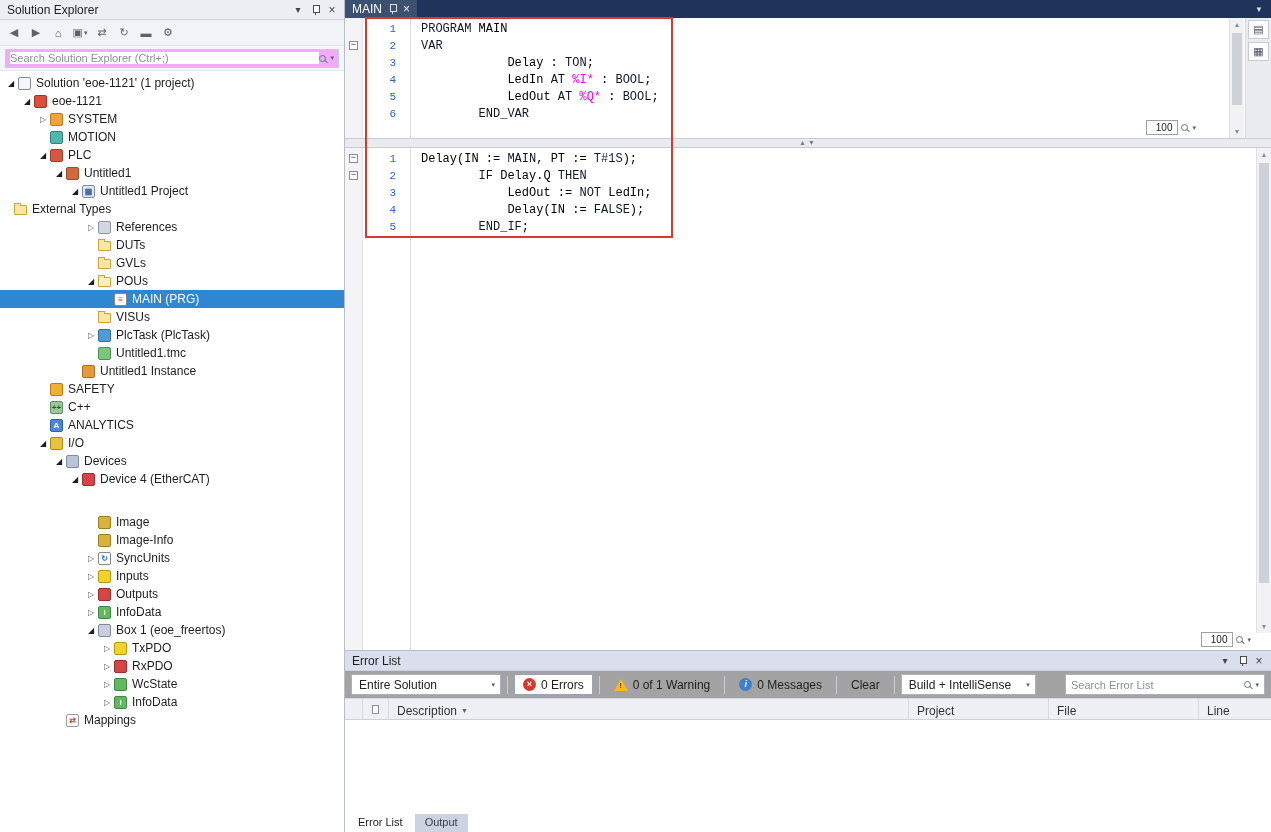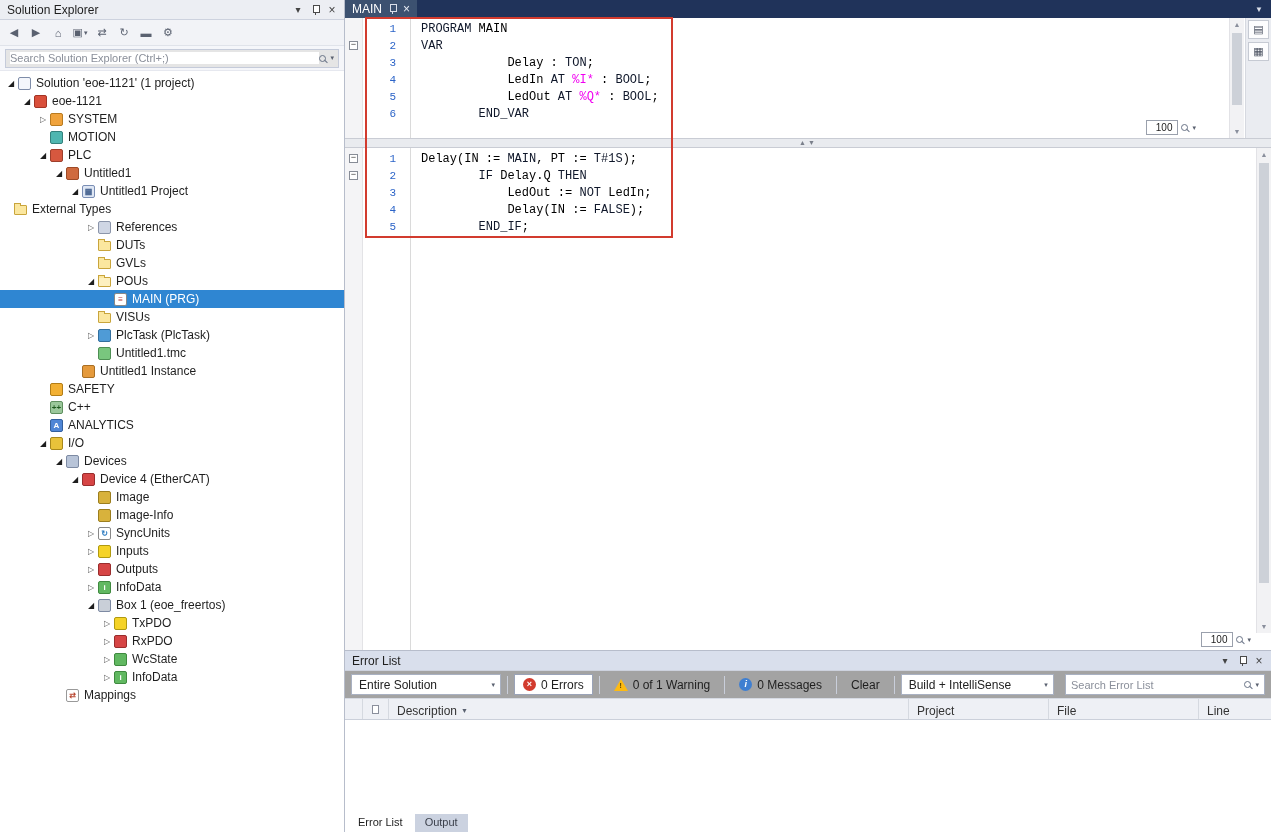--- a/index.html
+++ b/index.html
@@ -23,7 +23,7 @@
   .se-tool .caret { font-size:7px; margin-left:1px; color:#5a6170; }
 
   .se-search-row { height:25px; background:#F5F6FA; display:flex; align-items:center; padding:0 5px; border-bottom:1px solid #E6E8EF; }
-  .se-search { flex:1; height:19px; background:#e5e5e5; border:1px solid #C5CBDA; display:flex; align-items:center; padding:0 4px; }
+  .se-search { flex:1; height:19px; background:#f0abfc; border:1px solid #C5CBDA; display:flex; align-items:center; padding:0 4px; }
   .se-search input { flex:1; border:none; outline:none; font-size:11px; font-family:"Liberation Sans",sans-serif; color:#333; }
   .se-search input::placeholder { color:#8a8f9a; }
   .mag { width:7px; height:7px; border:1px solid #6a7487; border-radius:50%; position:relative; flex:none; margin-right:4px; }

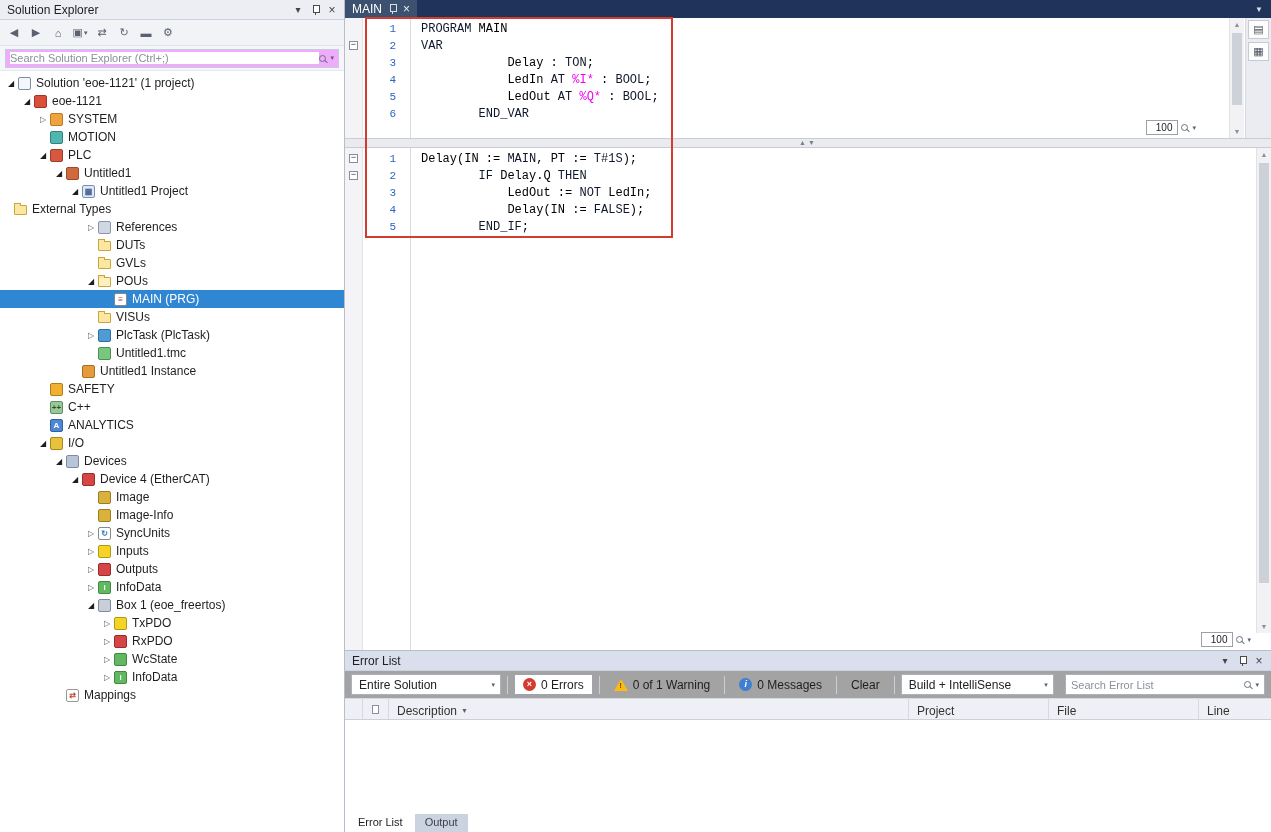--- a/index.html
+++ b/index.html
@@ -297,7 +297,7 @@
           <span class="tree-icon" style="background: rgb(214, 69, 69); border: 1px solid rgb(153, 45, 45);"></span>
           <span class="tree-label">Device 4 (EtherCAT)</span>
         </div>
-        <div class="tree-row" style="padding-left: 84px;">
+        <div class="tree-row" style="padding-left: 84px; margin-top: 25px;">
           <span class="tree-arrow"></span>
           <span class="tree-icon" style="background: rgb(216, 178, 60); border: 1px solid rgb(156, 126, 30);"></span>
           <span class="tree-label">Image</span>

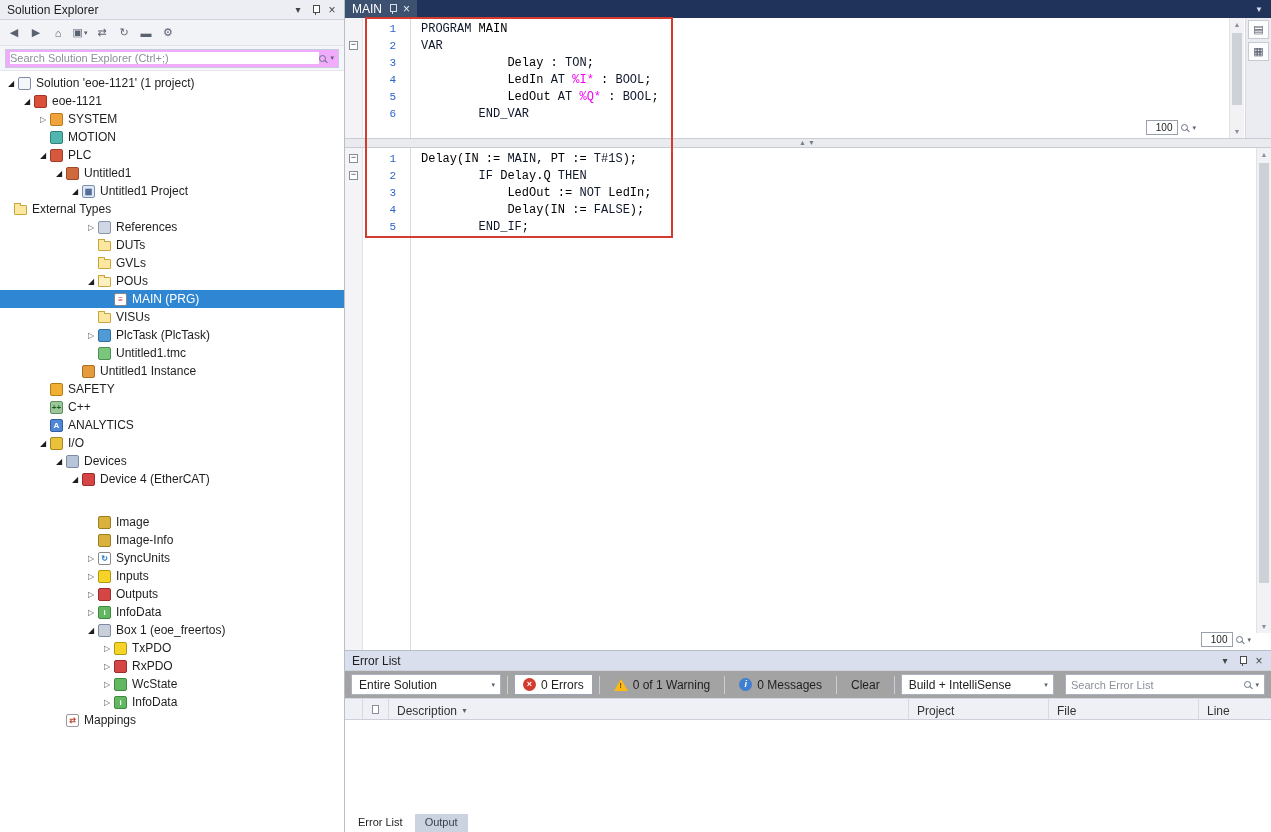--- a/index.html
+++ b/index.html
@@ -101,7 +101,7 @@
   .combo { display:flex; align-items:center; border:1px solid #A9B1C2; background:#fff; height:21px; padding:0 5px 0 7px; font-size:12px; color:#222; }
   .combo .c-caret { margin-left:auto; font-size:7px; color:#5a6170; padding-left:6px; }
   .combo.scope { width:150px; }
-  .combo.buildf { width:153px; }
+  .combo.buildf { width:135px; }
   .tb-sep { width:1px; height:18px; background:#C9CEDA; margin:0 6px; flex:none; }
   .tb-item { display:flex; align-items:center; gap:5px; padding:0 8px; height:21px; font-size:12px; color:#1e1e1e; white-space:nowrap; }
   .tb-item.boxed { border:1px solid #9AA3B8; background:#fff; }

